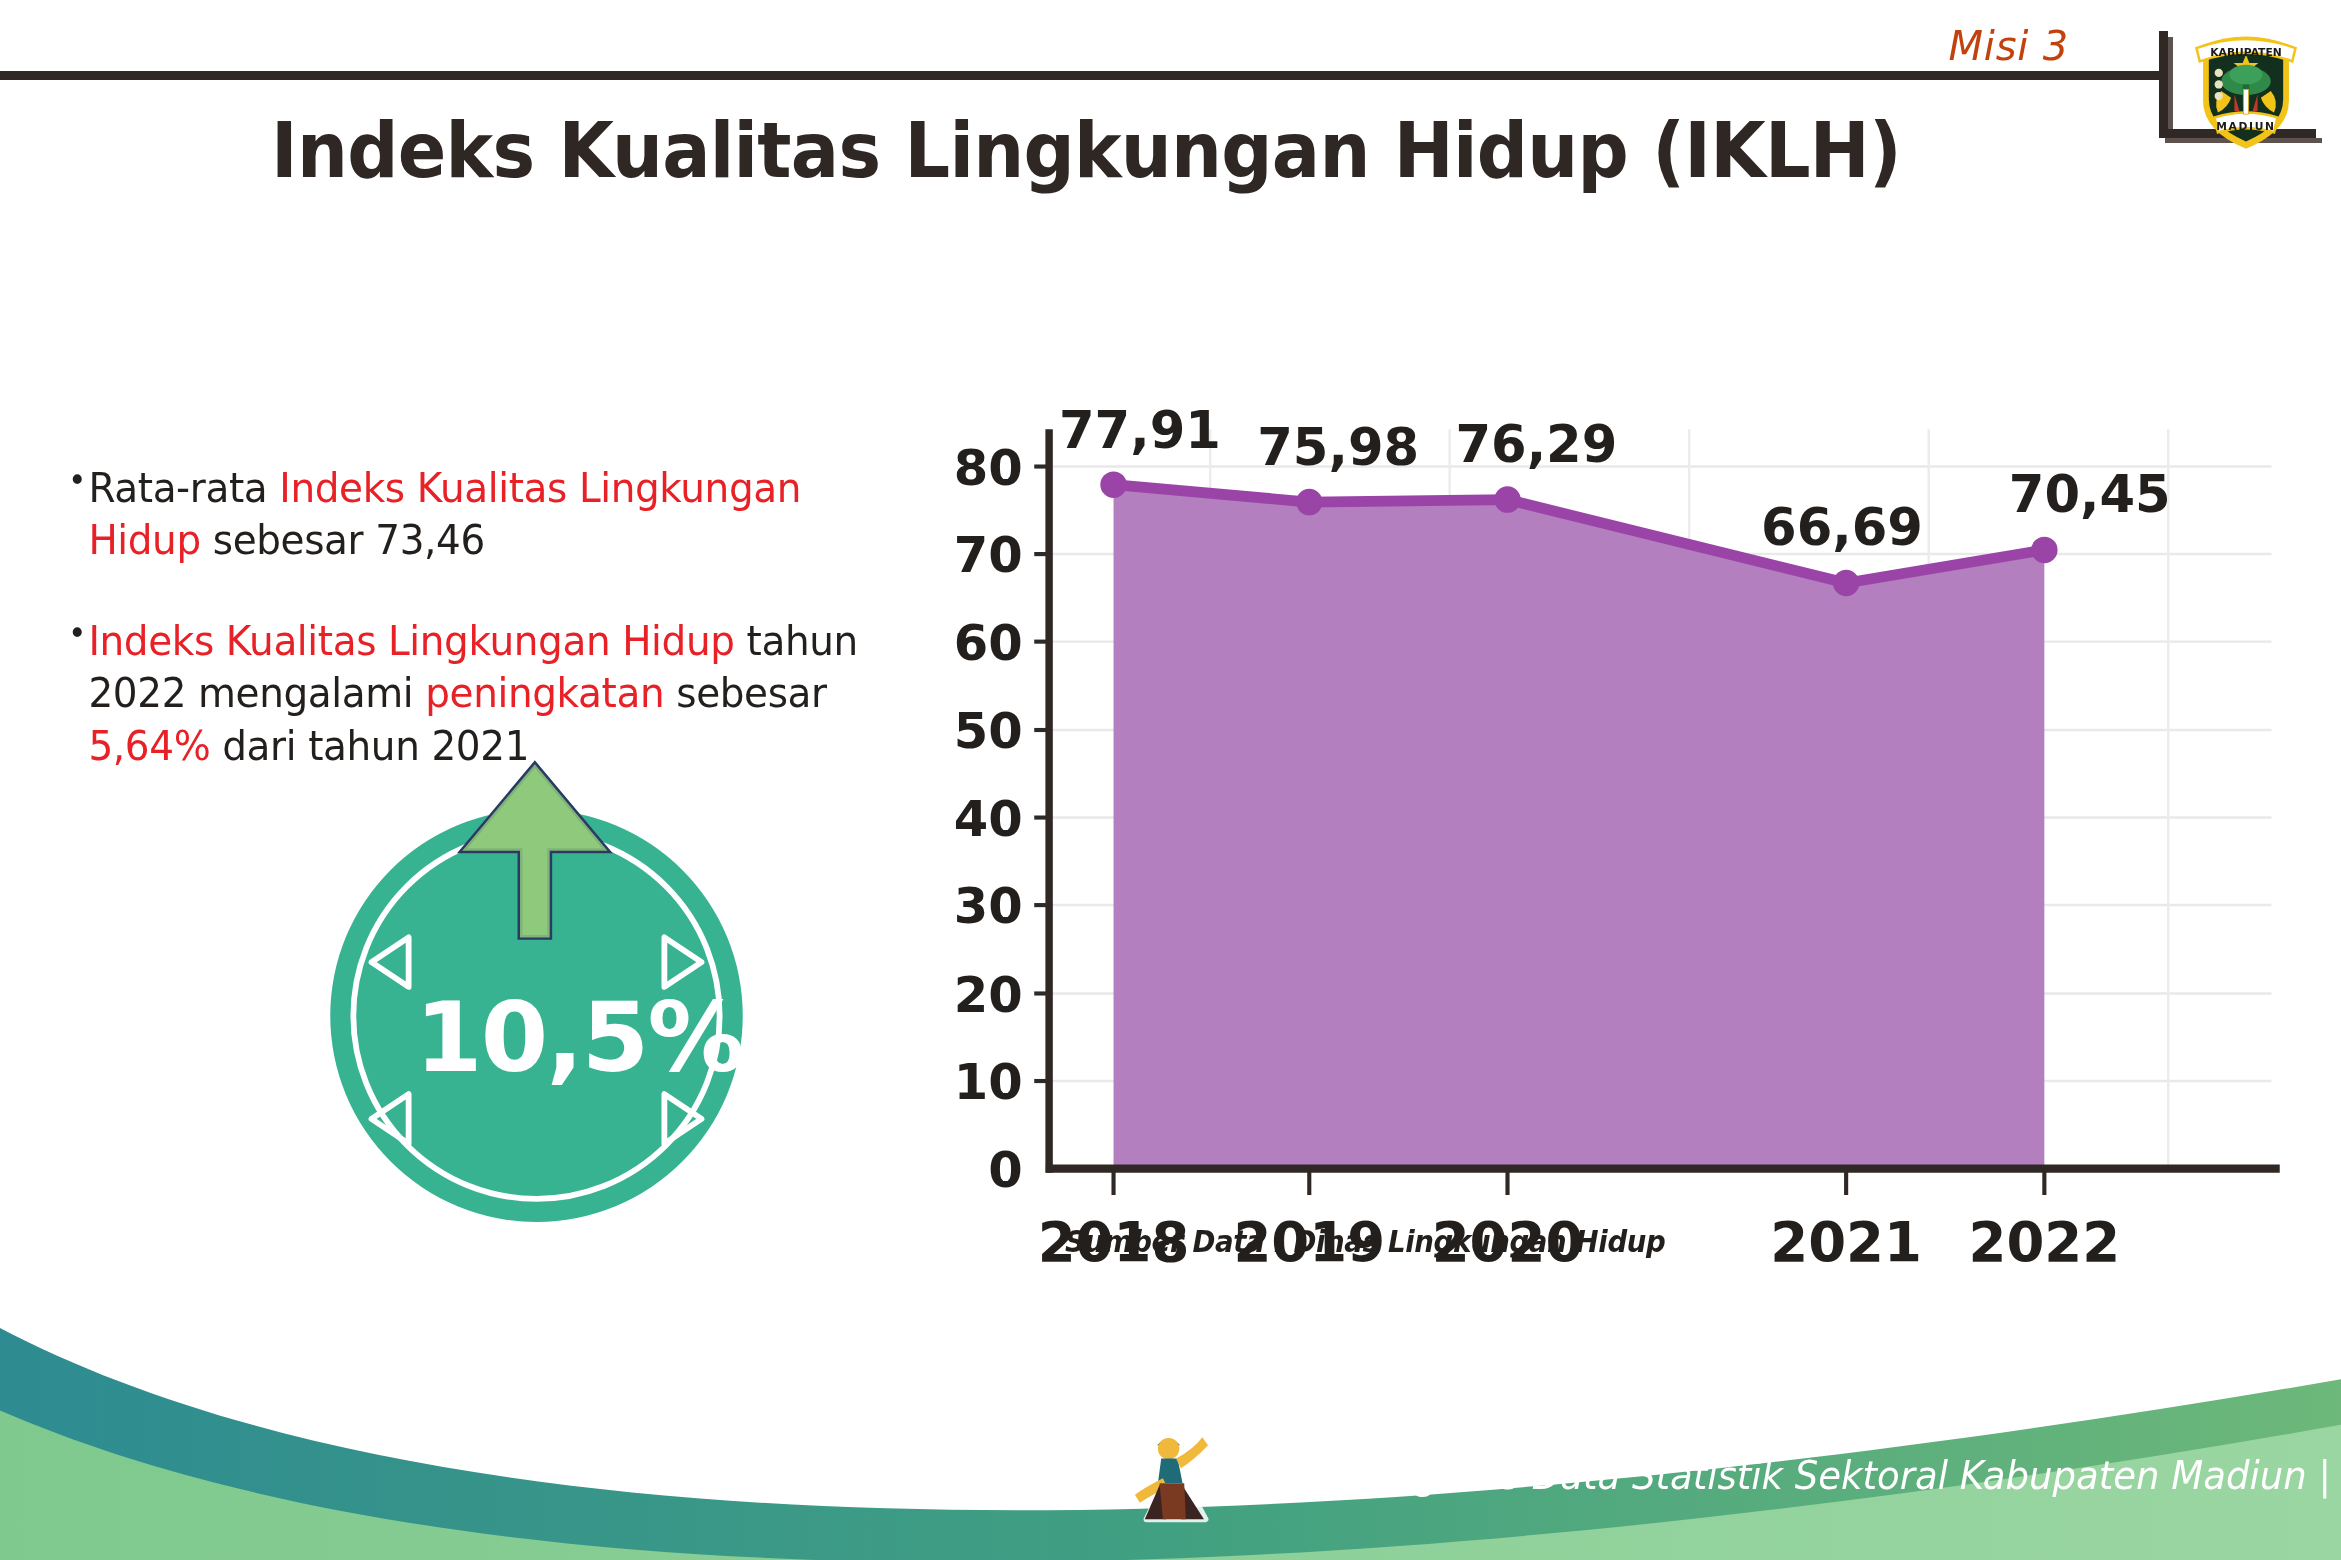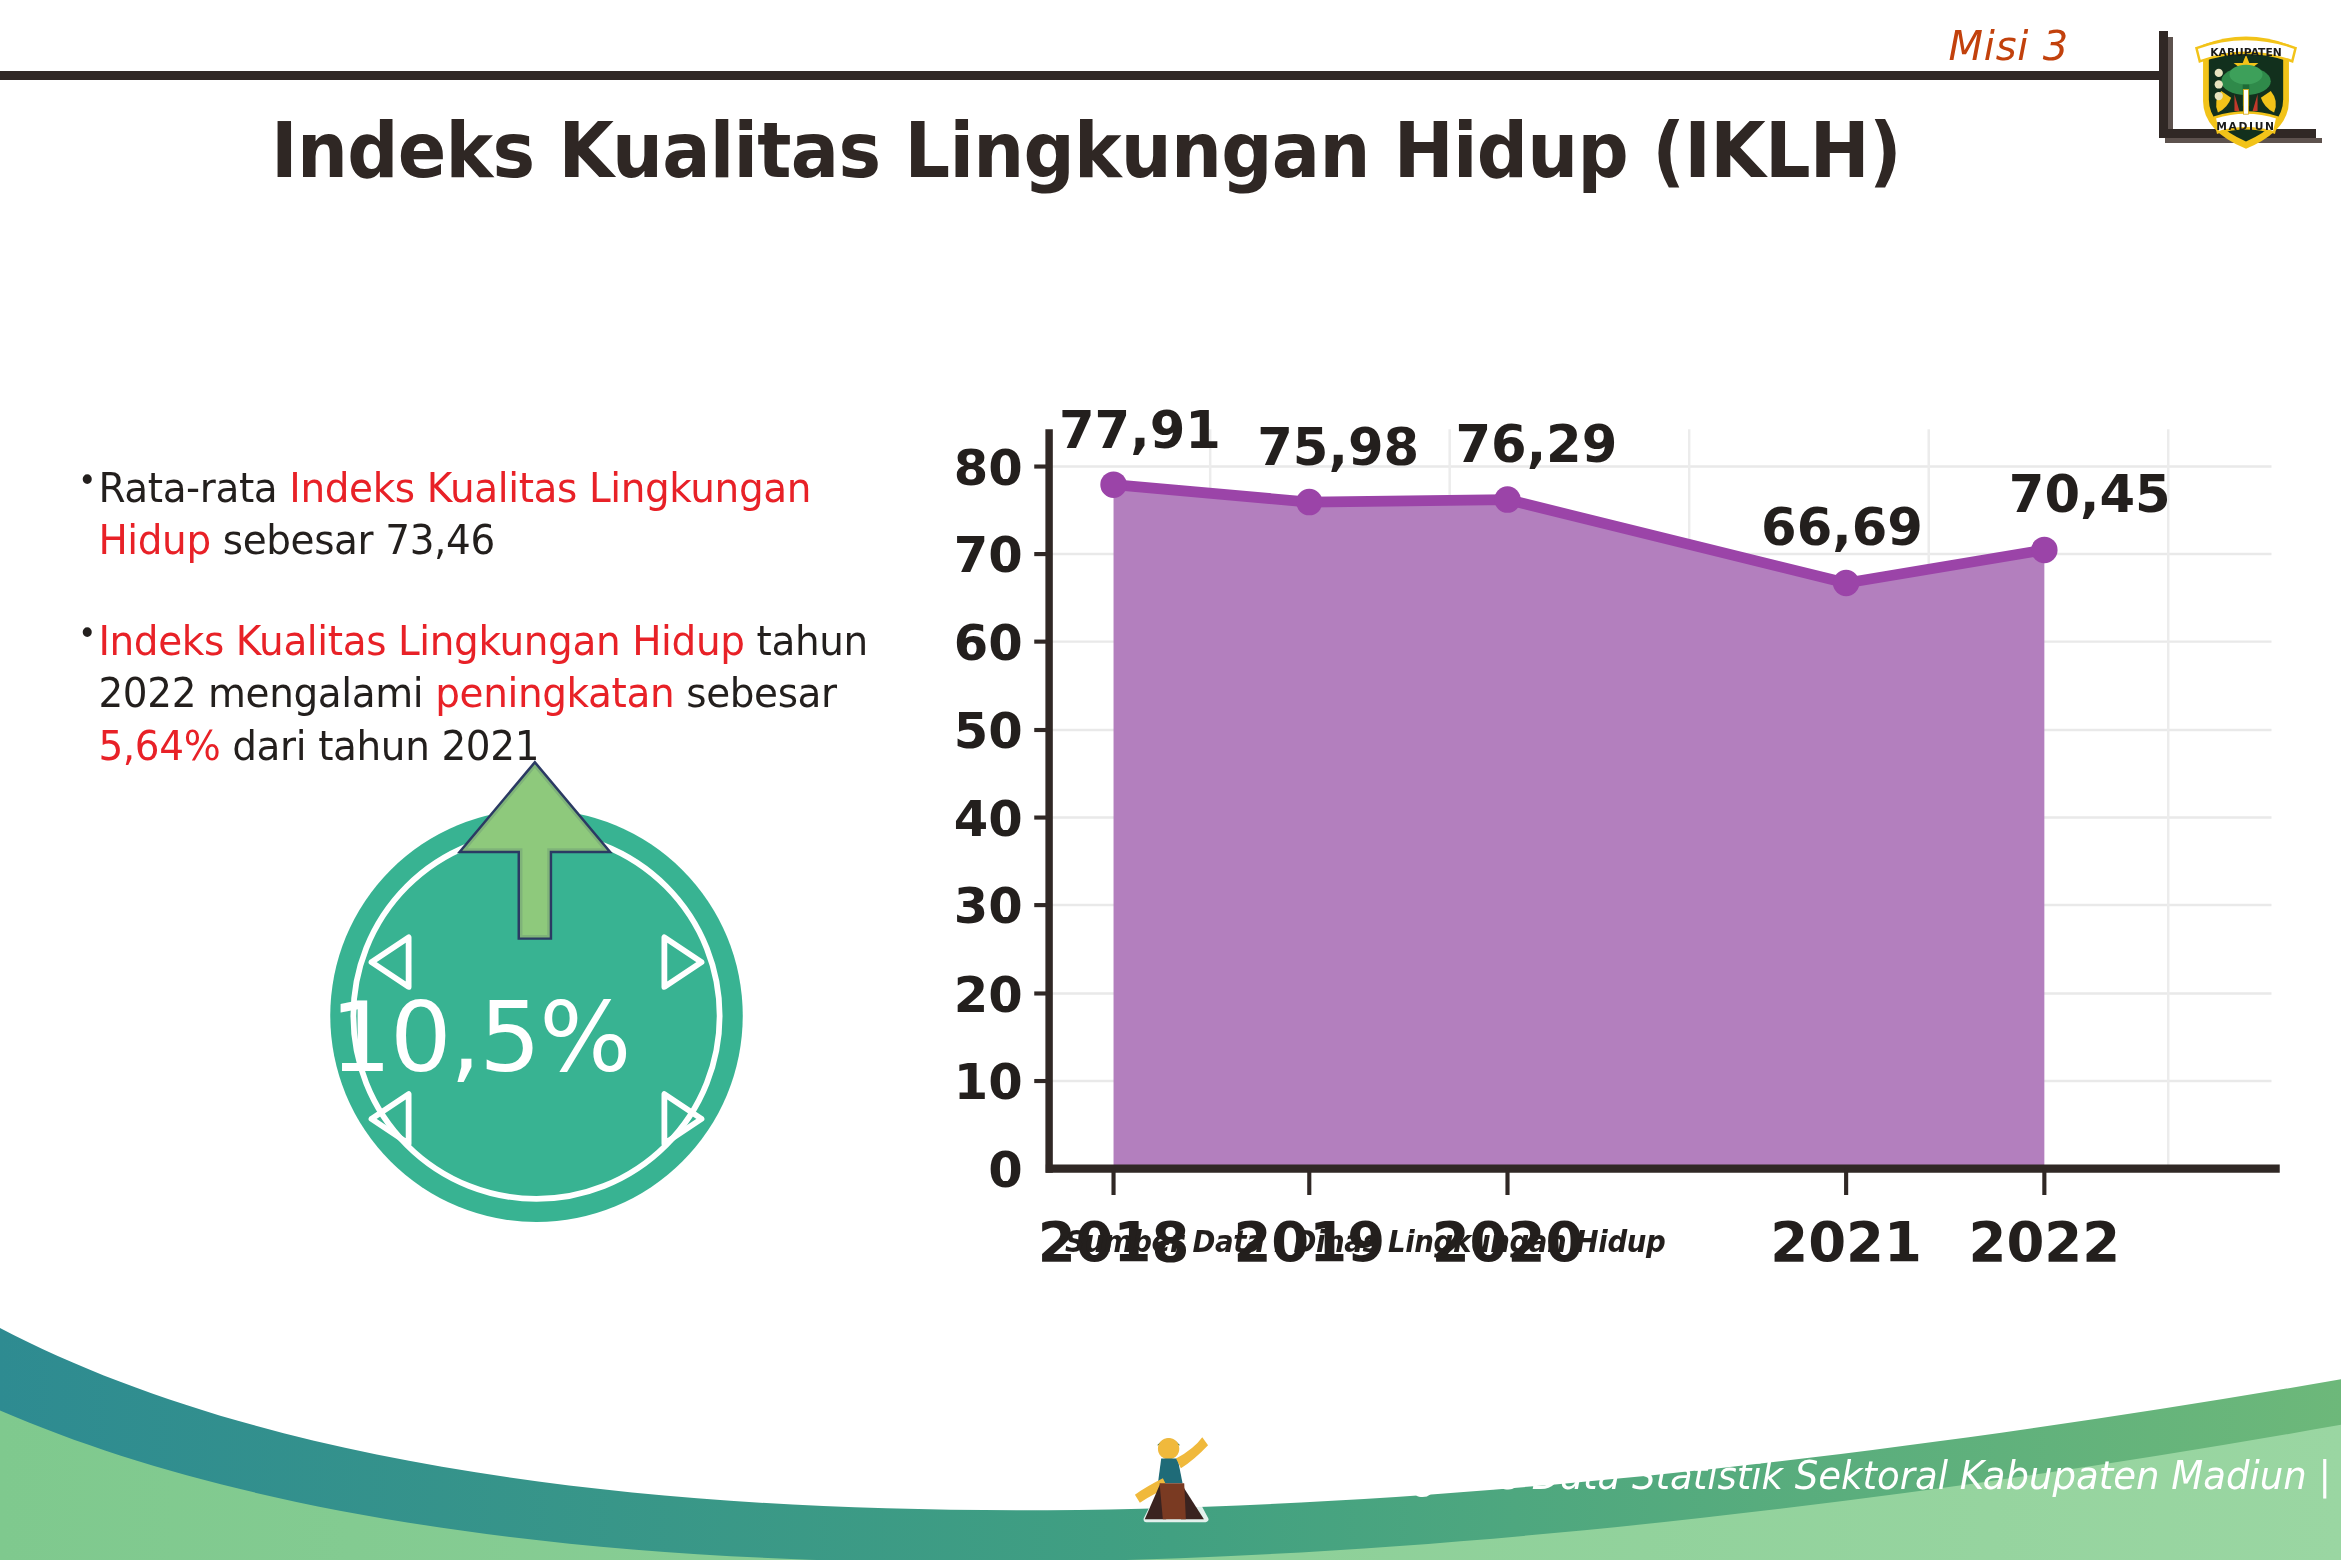--- a/index.html
+++ b/index.html
@@ -106,7 +106,7 @@
   
   #left-column {
     position: absolute;
-    left: 78px;
+    left: 68px;
     top: 462px;
     width: 875px;
   }

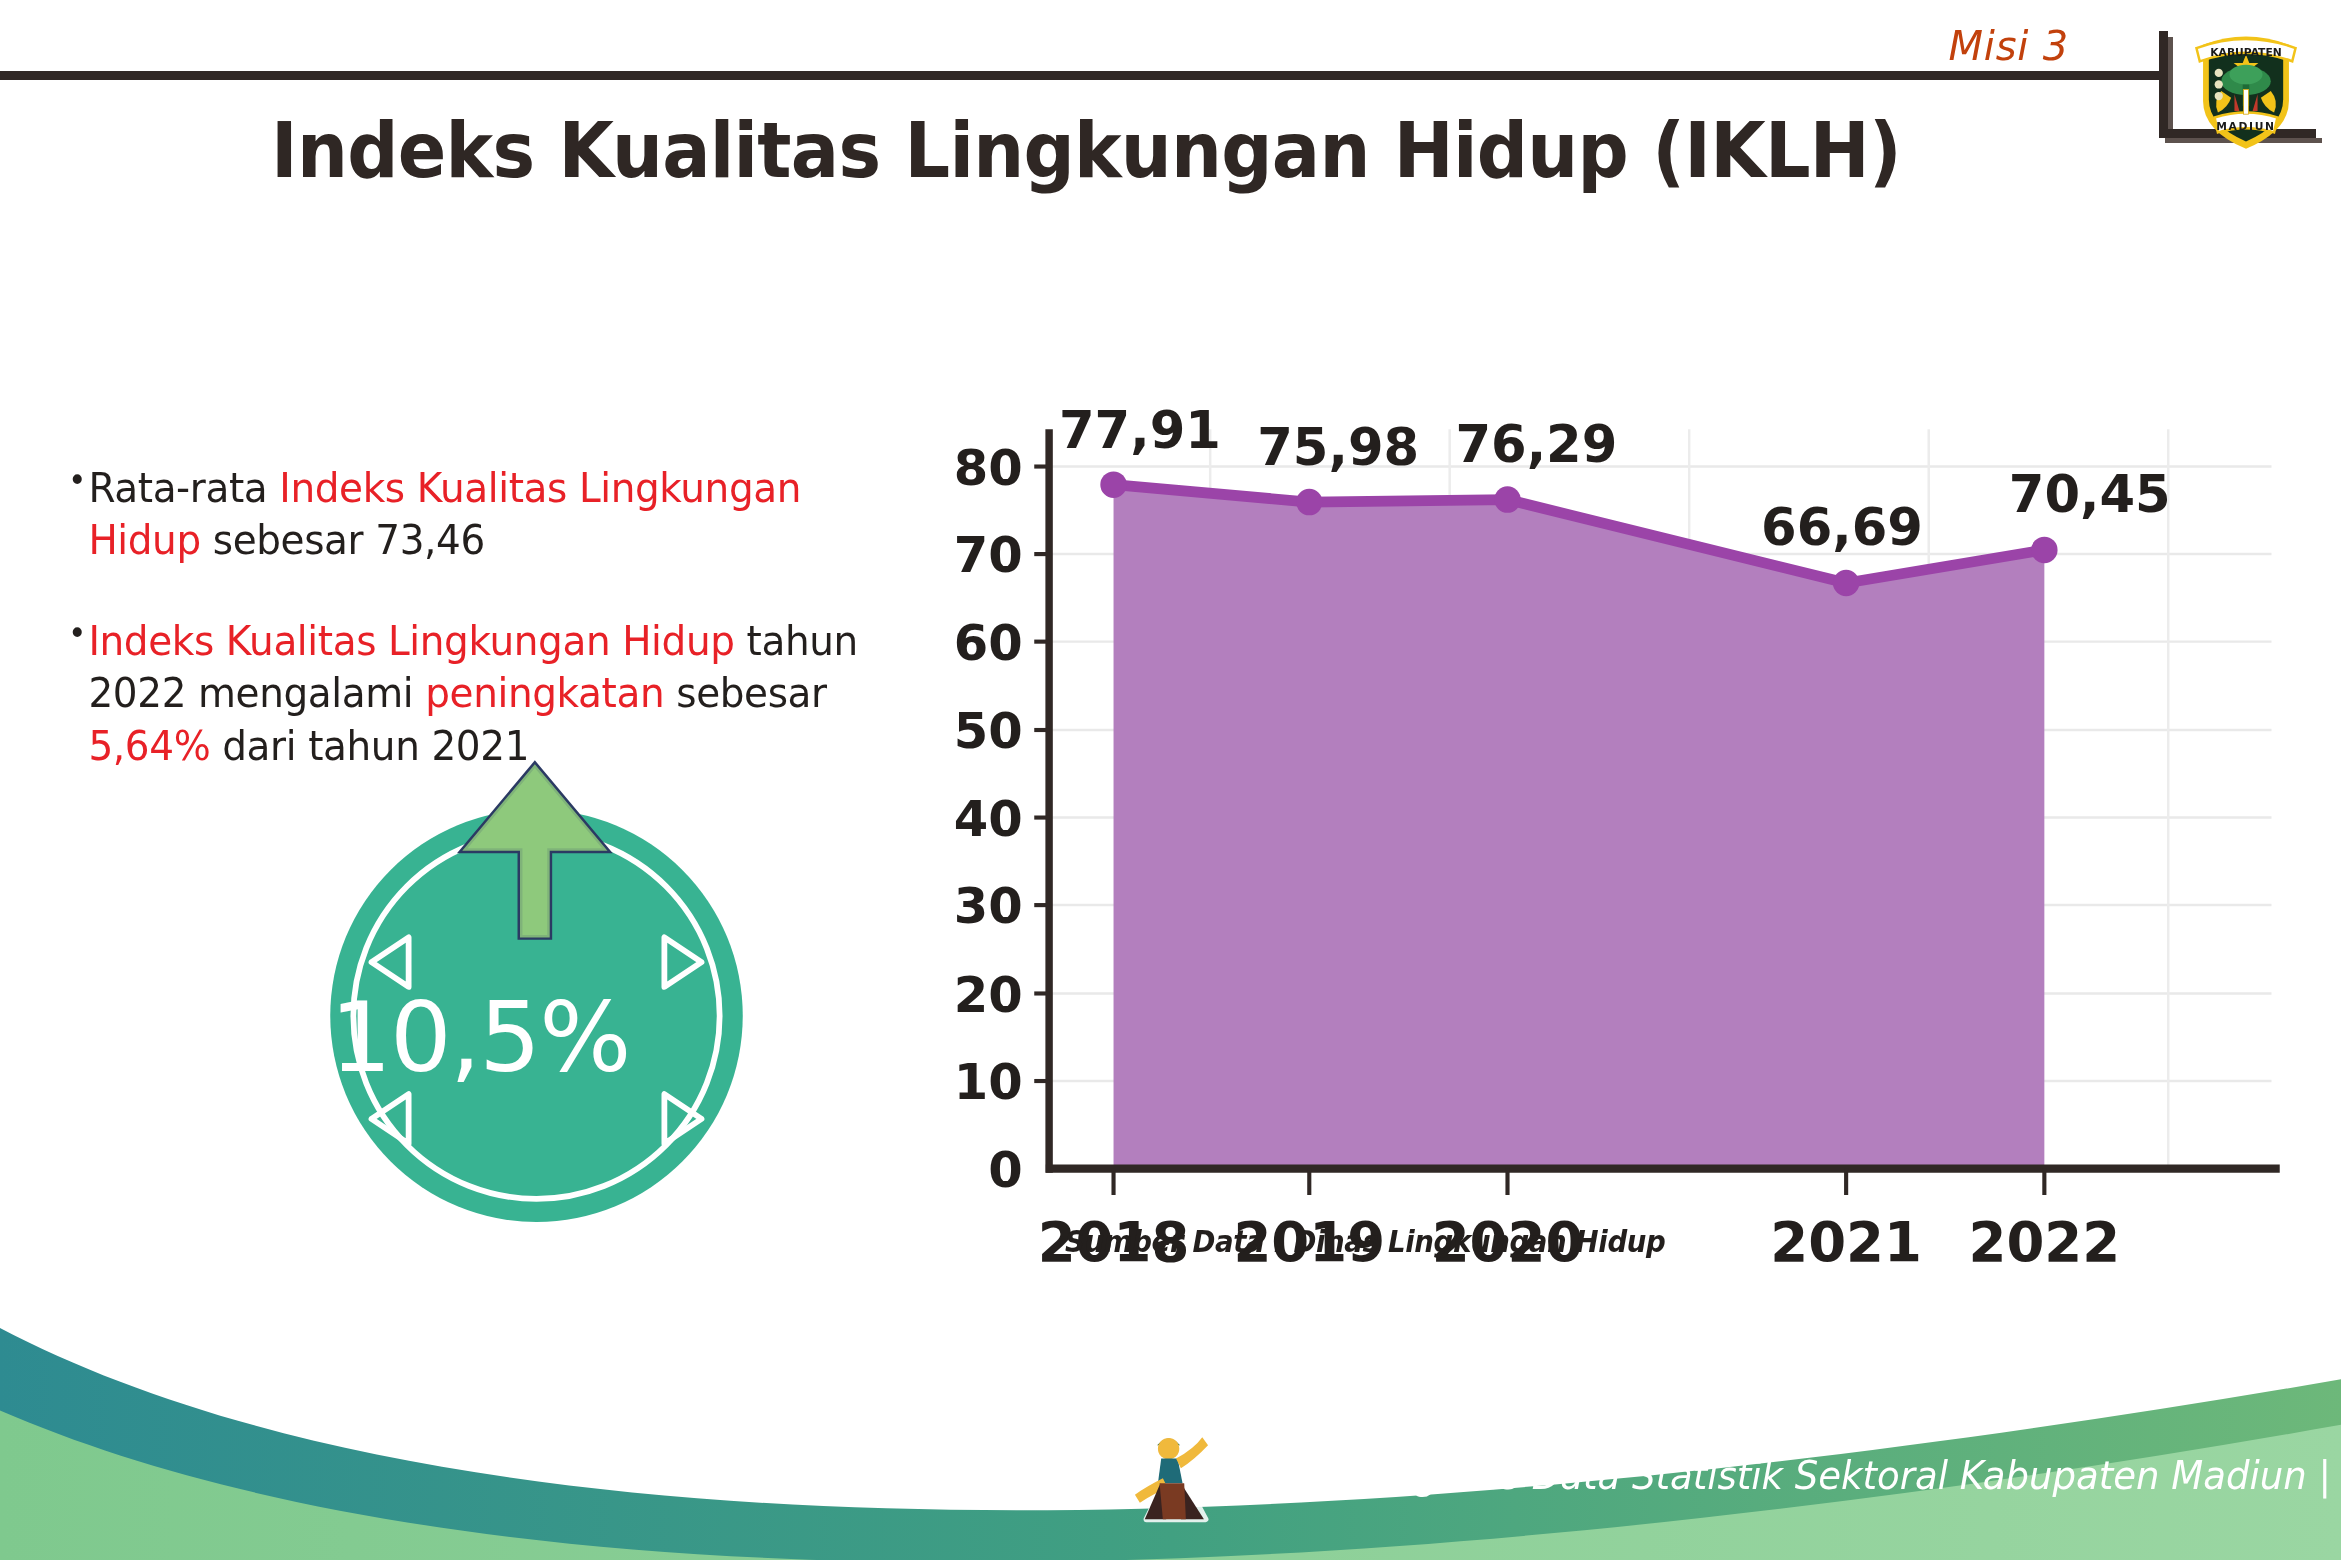--- a/index.html
+++ b/index.html
@@ -145,9 +145,9 @@
     left: 0;
     top: 221px;
     width: 413px;
-    text-align: left;
-    font-family: "DejaVu Sans", sans-serif;
-    font-weight: normal;
+    text-align: right;
+    font-family: "DejaVu Sans", sans-serif;
+    font-weight: bold;
     font-size: 97px;
     color: #ffffff;
     letter-spacing: -1.7px;

